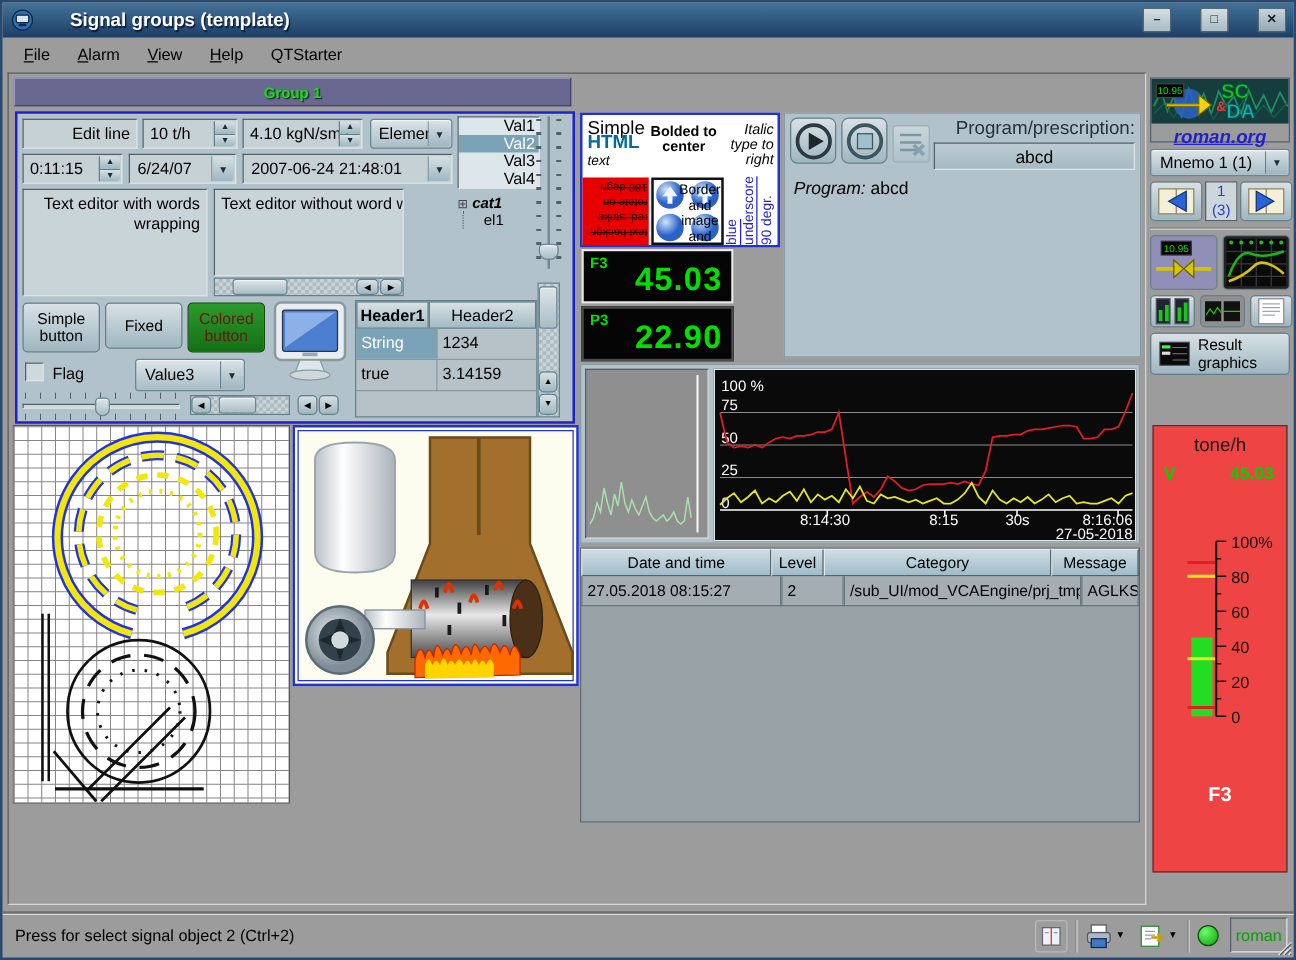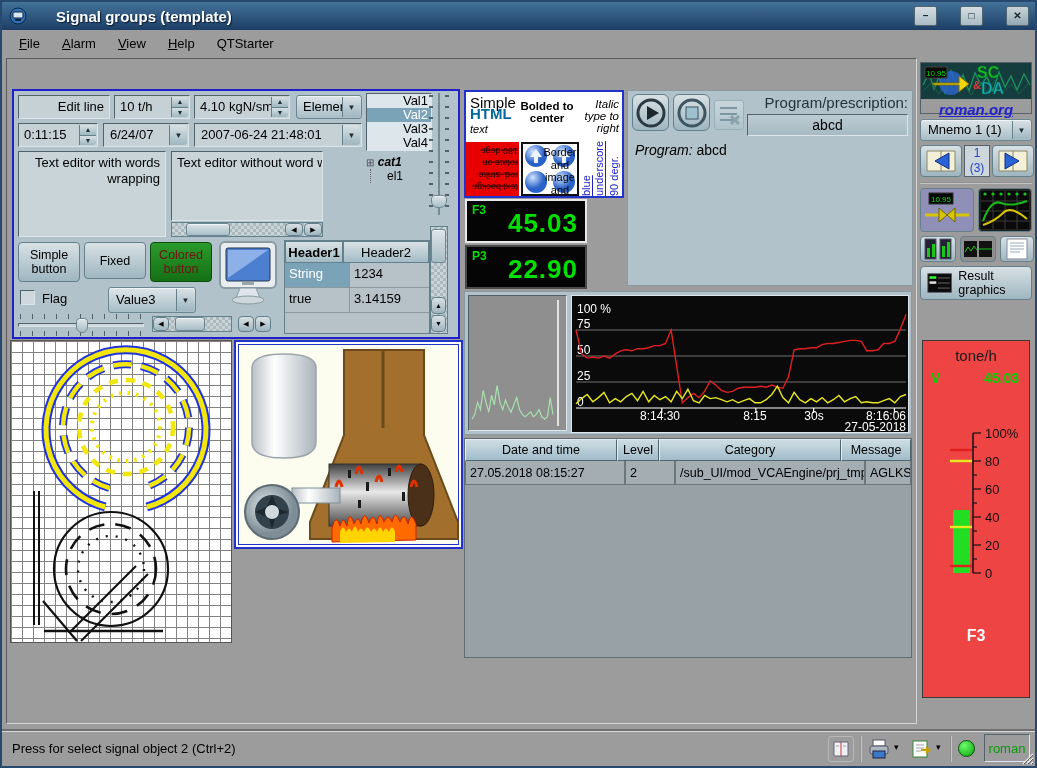--- a/index.html
+++ b/index.html
@@ -78,6 +78,7 @@
 
   <div class="abs" style="left:4px;top:56px;width:911px;height:666px;border:1px solid;border-color:#5a5a5a #d6d6d6 #d6d6d6 #5a5a5a;"></div>
 
+  <div class="abs tab" style="left:9px;top:60px;width:446px;background:#686890;border-color:#9a9ac2 #45456b #45456b #9a9ac2;">Group 1</div>
 
   <div class="abs" style="left:10px;top:87px;width:448px;height:250px;border:2px solid #2020c8;background:#b2c2ca;"></div>
 

